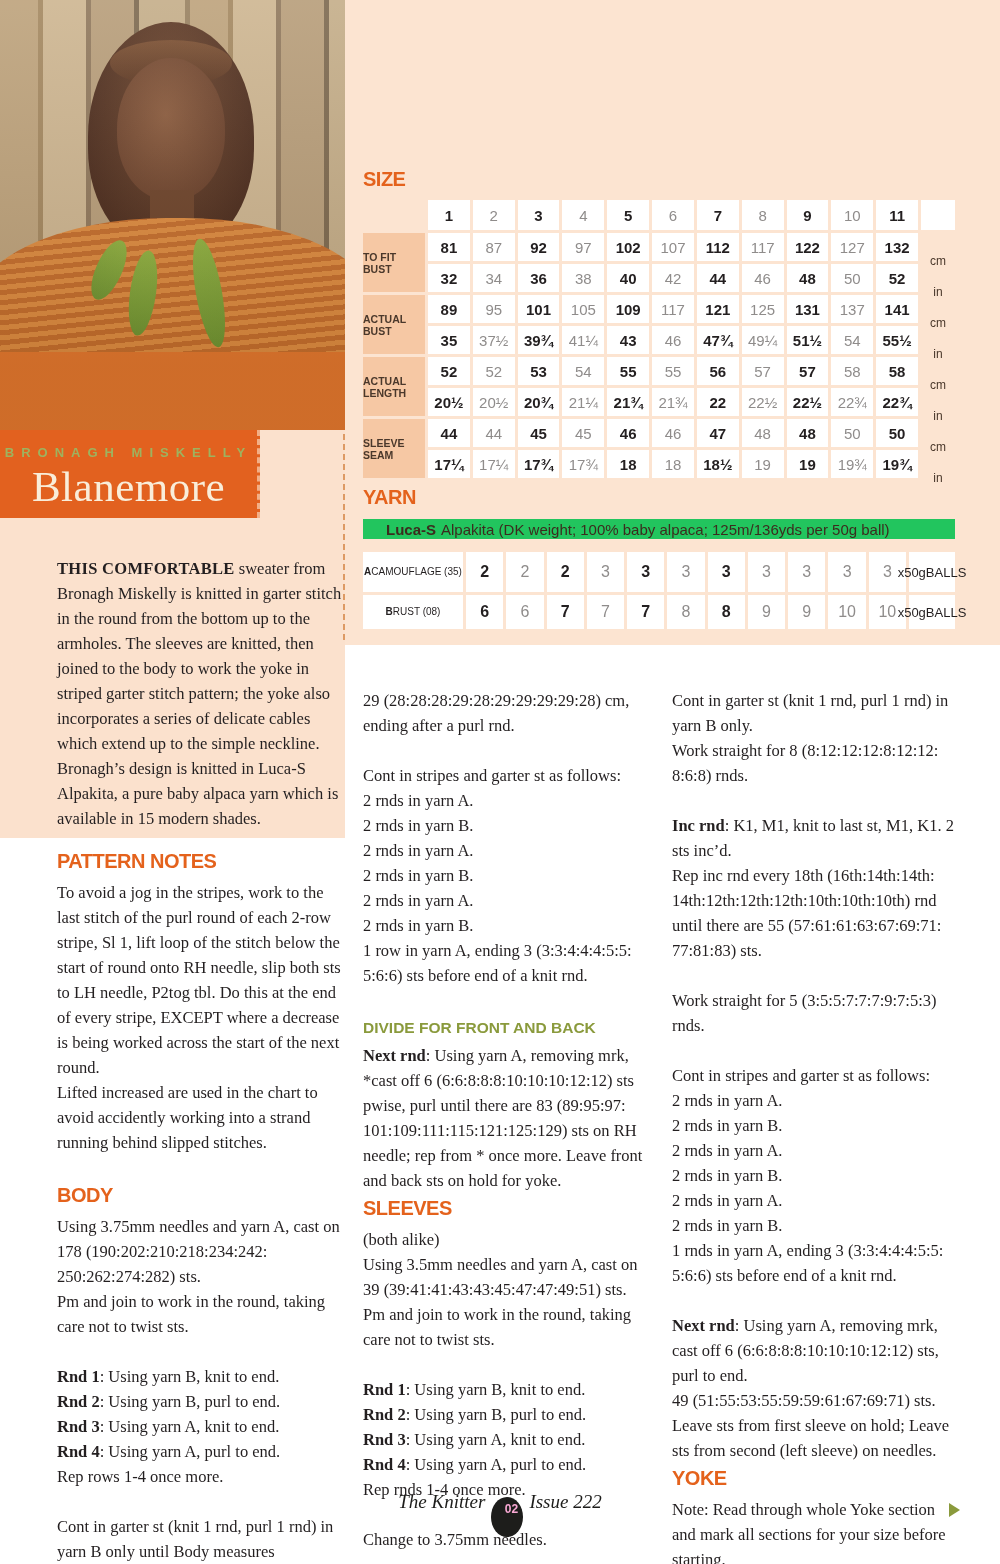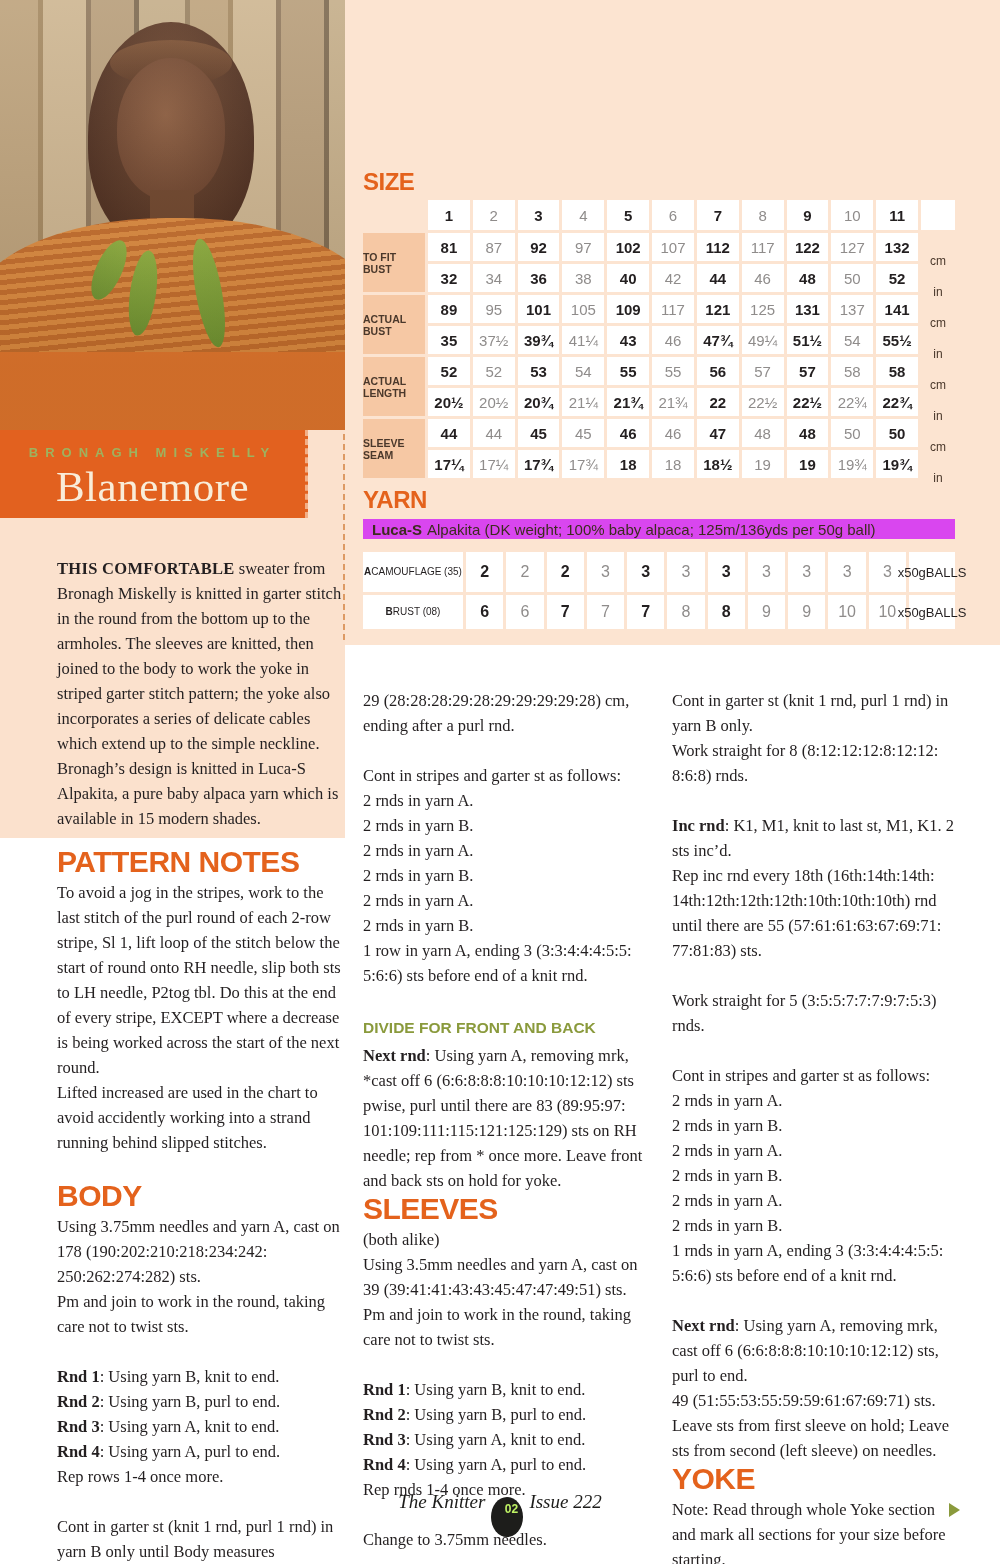--- a/index.html
+++ b/index.html
@@ -36,7 +36,7 @@
   .intro b{letter-spacing:.3px;}
   
   .h1{font-family:"Liberation Sans",sans-serif;font-weight:bold;font-size:30px;color:#e4621c;letter-spacing:-.5px;margin:0 0 6px 0;}
-  .h1.small{font-size:24px;}
+  .h1.small{font-size:20px;}
   .h2{font-family:"Liberation Sans",sans-serif;font-weight:bold;font-size:15.5px;color:#8a9a3c;margin:2px 0 3px 0;}
   
   .size-head{position:absolute;left:363px;top:168px;}

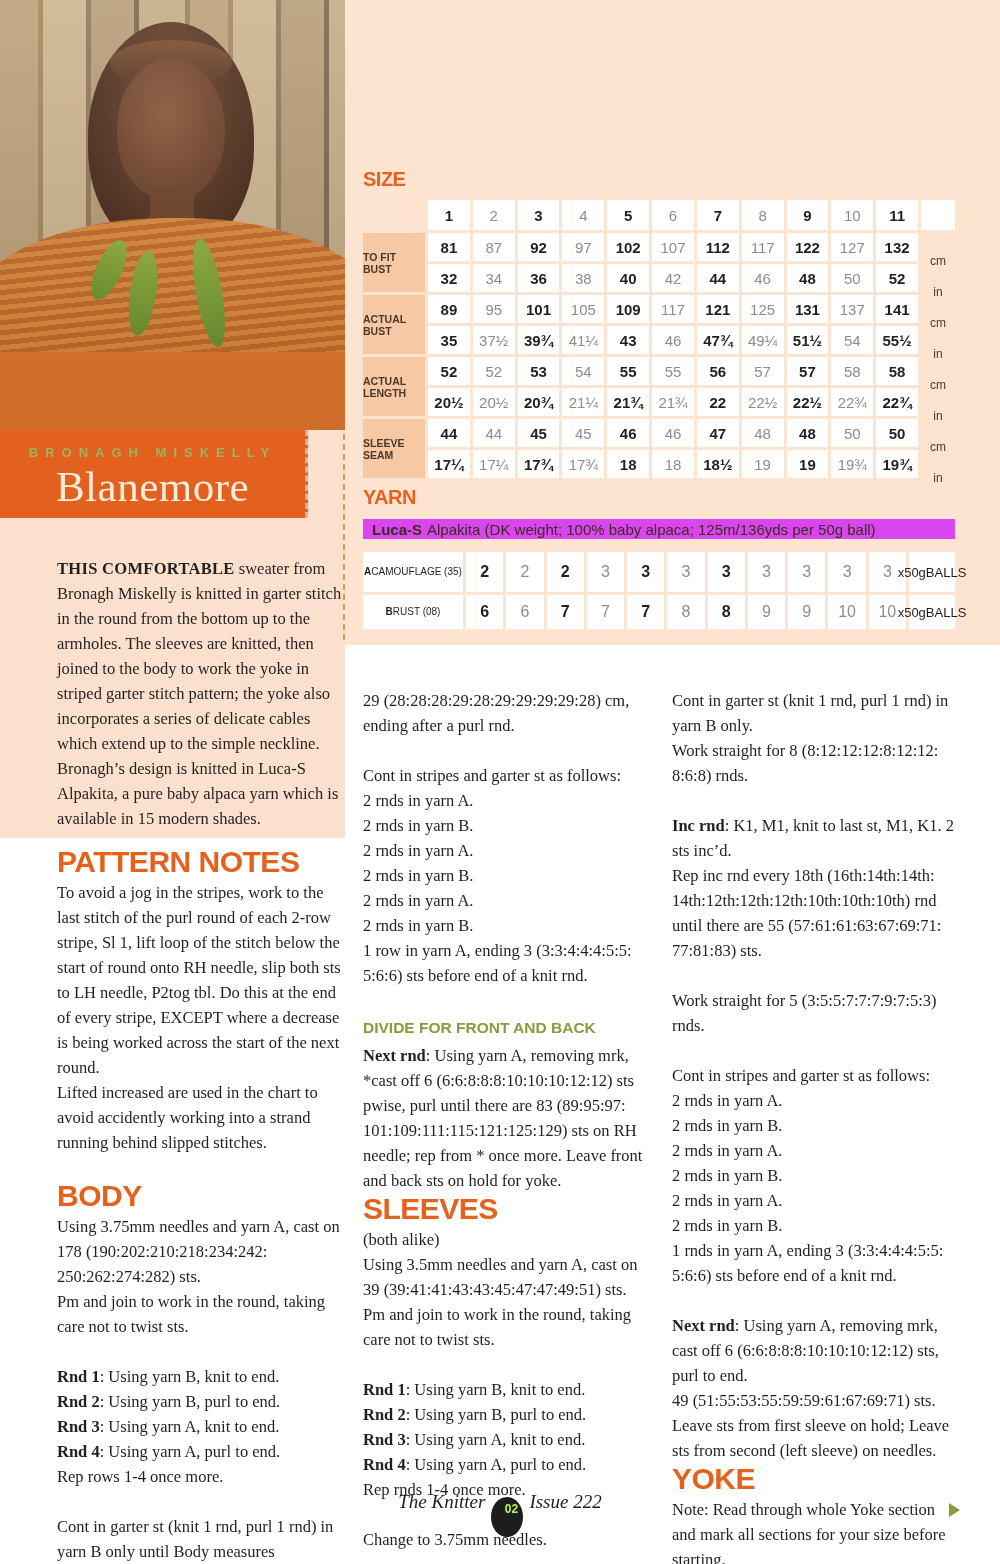--- a/index.html
+++ b/index.html
@@ -27,7 +27,7 @@
   .photo .leaf.l2{left:196px;top:238px;transform:rotate(-10deg);height:110px;}
   .photo .leaf.l3{left:96px;top:238px;transform:rotate(24deg);height:64px;}
   
-  .banner{position:absolute;left:0;top:430px;width:308px;height:88px;background:#e2611f;text-align:center;
+  .banner{position:absolute;left:0;top:430px;width:260px;height:88px;background:#e2611f;text-align:center;
     border-right:3px dashed rgba(255,240,220,.55);box-sizing:border-box;}
   .banner .designer{font-family:"Liberation Sans",sans-serif;font-weight:bold;font-size:13px;letter-spacing:7px;color:#9eb25f;margin-top:15px;}
   .banner .title{font-size:43px;color:#f9edd9;margin-top:2px;letter-spacing:.5px;text-align:center;}

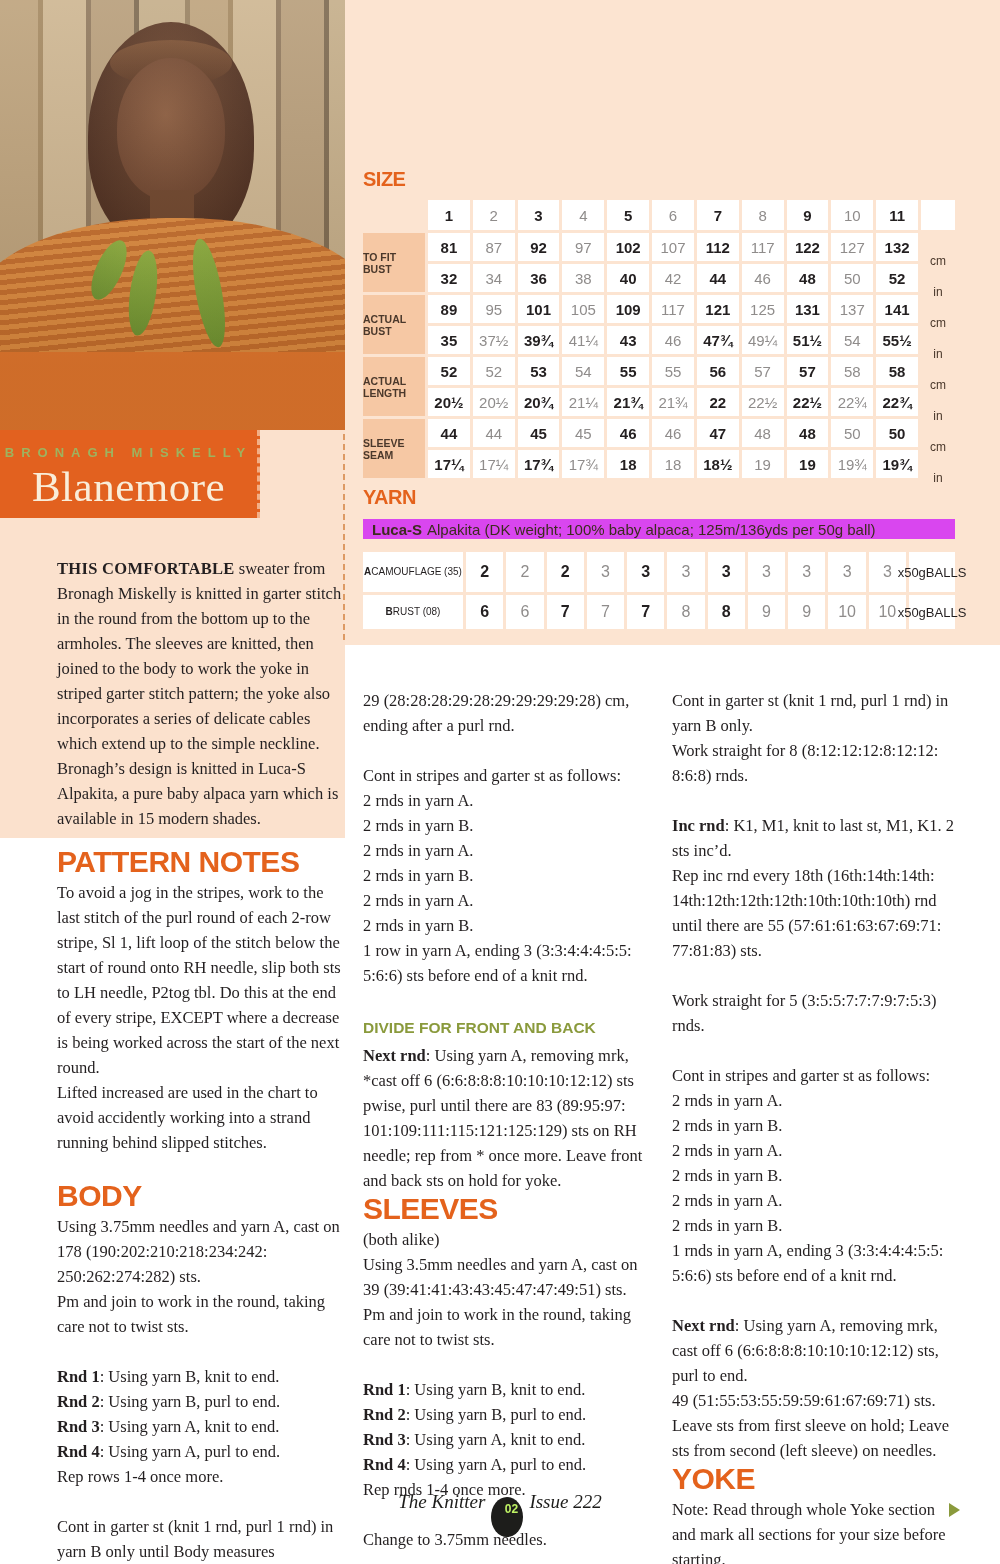--- a/index.html
+++ b/index.html
@@ -50,8 +50,8 @@
   .cell.v-bold{font-weight:bold;color:#231f20;}
   .cell.v-grey{color:#8f8c8b;}
   .yarn-head{position:absolute;left:363px;top:486px;}
-  .yarn-spec{position:absolute;left:363px;top:519px;width:592px;height:20px;background:#d946ef;
-    font-family:"Liberation Sans",sans-serif;font-size:15px;color:#3c2c1e;display:flex;align-items:center;padding-left:9px;box-sizing:border-box;}
+  .yarn-spec{position:absolute;left:363px;top:519px;width:592px;height:20px;background:#22c55e;
+    font-family:"Liberation Sans",sans-serif;font-size:15px;color:#3c2c1e;display:flex;align-items:center;padding-left:23px;box-sizing:border-box;}
   .yarn-spec b{margin-right:5px;}
   .yarn-grid{position:absolute;left:363px;top:552px;width:592px;display:grid;
     grid-template-columns:100px repeat(11,1fr) 46px;grid-template-rows:40px 34px;gap:3px;

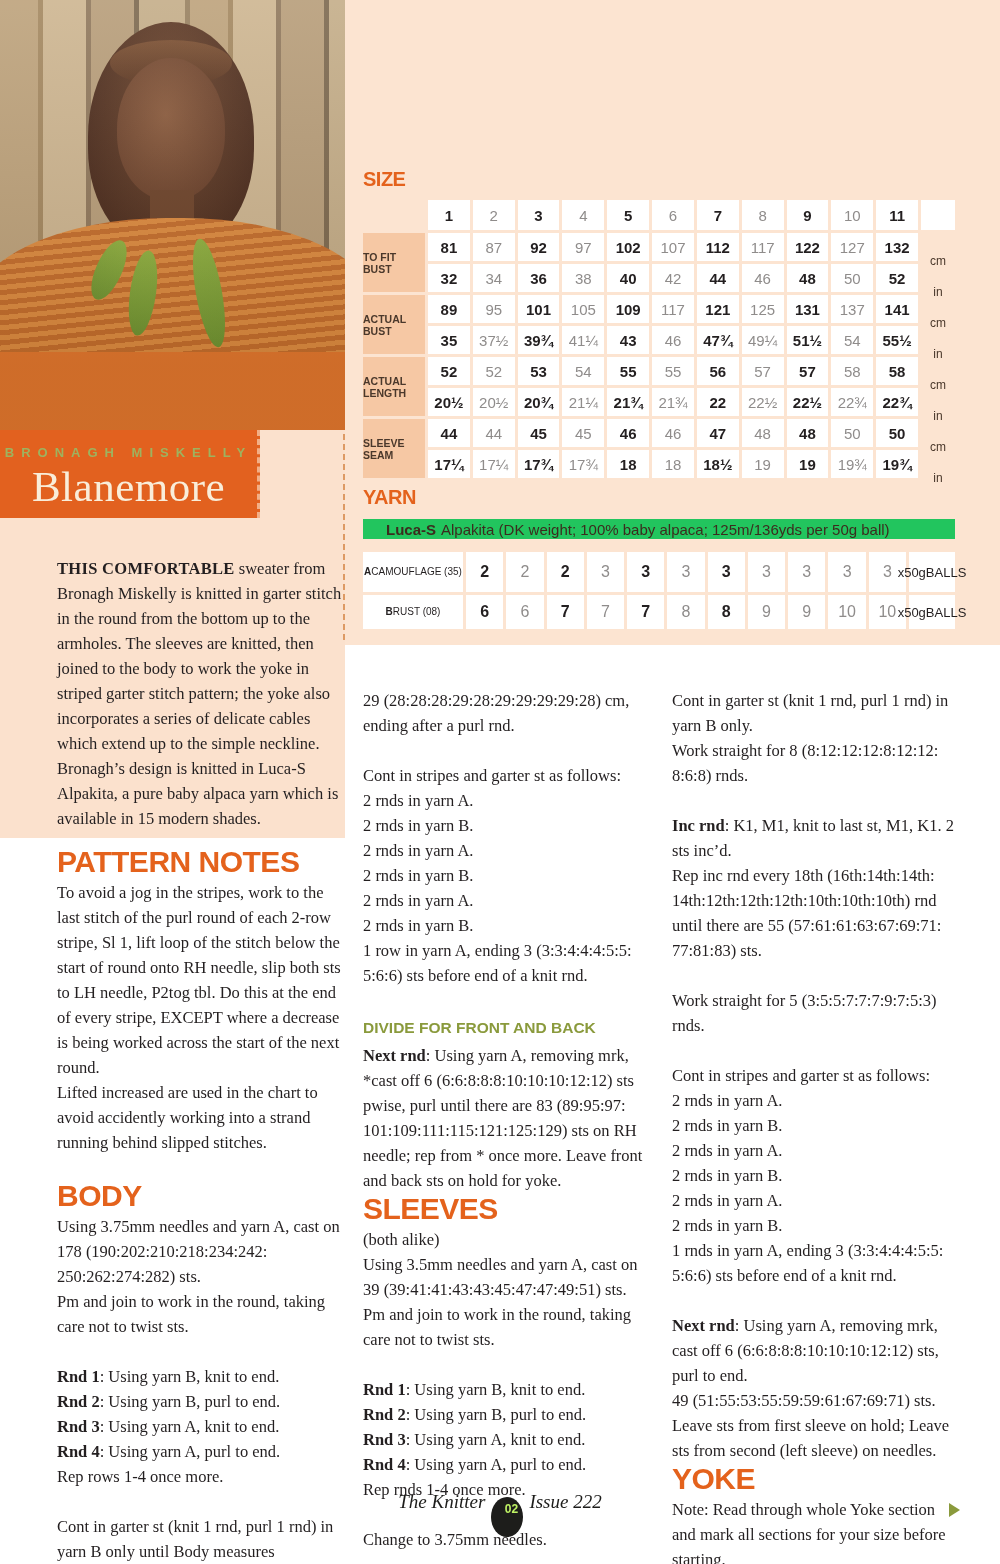--- a/index.html
+++ b/index.html
@@ -35,7 +35,7 @@
   .intro{position:absolute;left:57px;top:556px;width:286px;font-size:16.5px;line-height:25px;}
   .intro b{letter-spacing:.3px;}
   
-  .h1{font-family:"Liberation Sans",sans-serif;font-weight:bold;font-size:30px;color:#e4621c;letter-spacing:-.5px;margin:0 0 6px 0;}
+  .h1{font-family:"Liberation Sans",sans-serif;font-weight:bold;font-size:20px;color:#e4621c;letter-spacing:-.5px;margin:0 0 6px 0;}
   .h1.small{font-size:20px;}
   .h2{font-family:"Liberation Sans",sans-serif;font-weight:bold;font-size:15.5px;color:#8a9a3c;margin:2px 0 3px 0;}
   

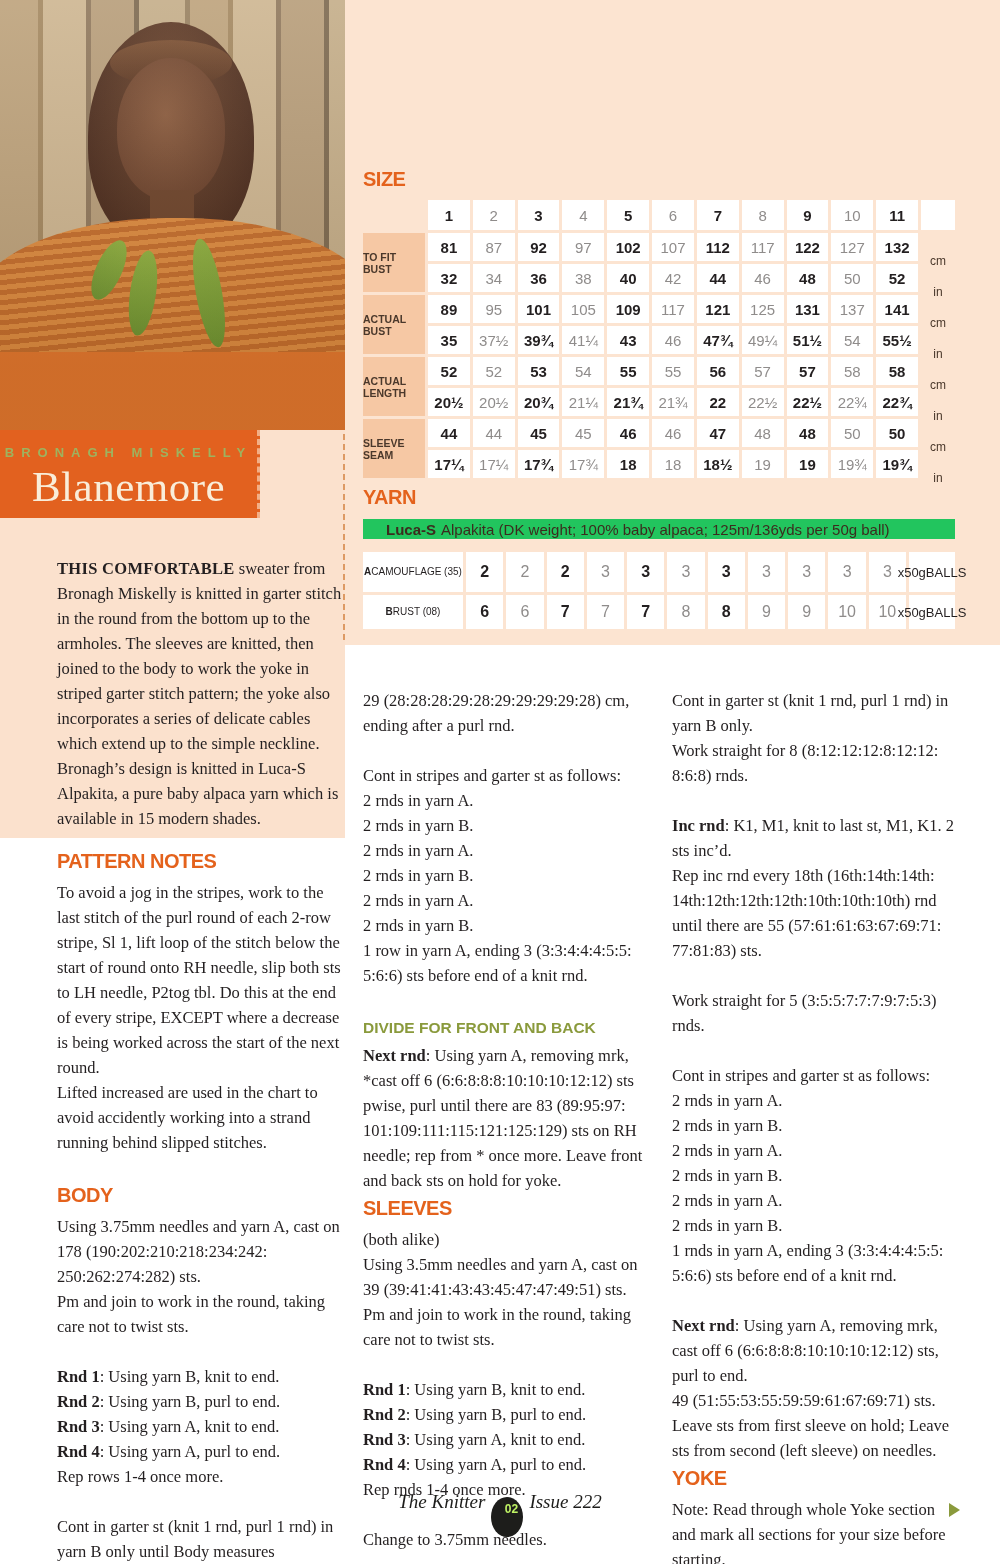--- a/index.html
+++ b/index.html
@@ -69,7 +69,7 @@
   .arrow-icon{float:right;width:0;height:0;border-top:7px solid transparent;border-bottom:7px solid transparent;border-left:11px solid #8a9a3c;margin-top:6px;}
   
   .footer{position:absolute;left:0;top:1491px;width:1000px;text-align:center;font-size:19px;font-style:italic;color:#1d1d1b;}
-  .footer .badge{display:inline-block;width:24px;height:40px;border-radius:50%;background:#1d1d1b;color:#bef264;
+  .footer .badge{display:inline-block;width:24px;height:40px;border-radius:50%;background:#1d1d1b;color:#f9a8d4;
     font-family:"Liberation Sans",sans-serif;font-style:normal;font-weight:bold;font-size:12px;line-height:24px;vertical-align:-5px;margin:0 6px;padding-left:8px;}
 </style>
 </head>

